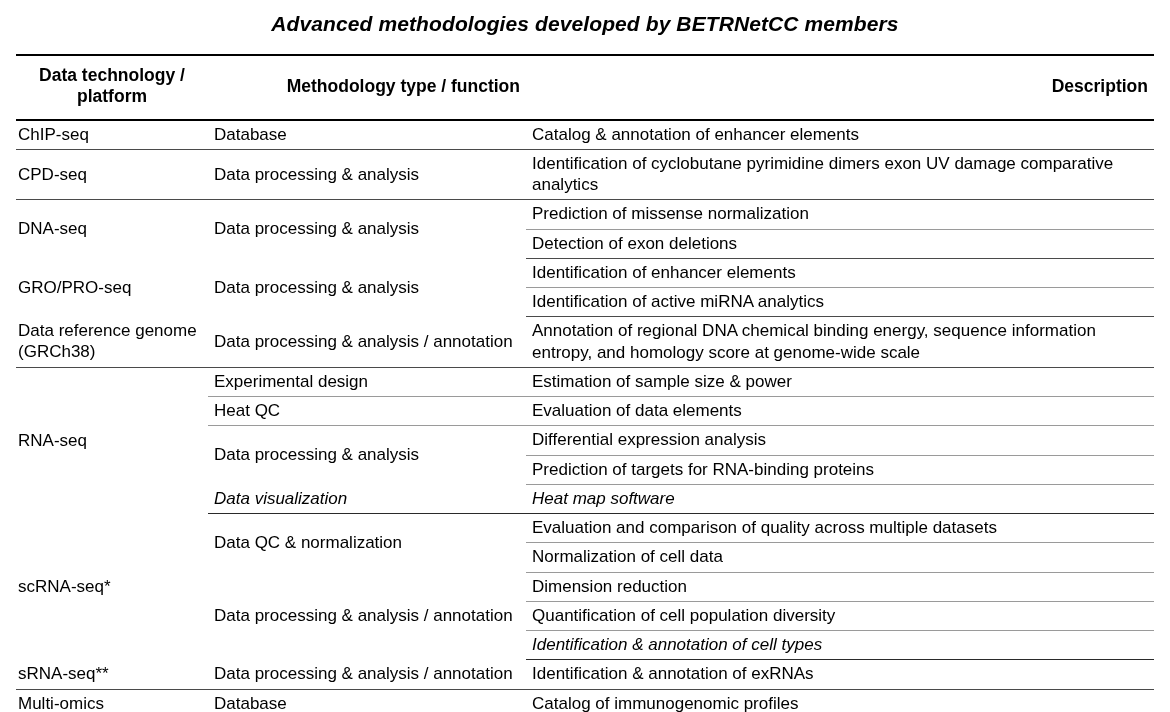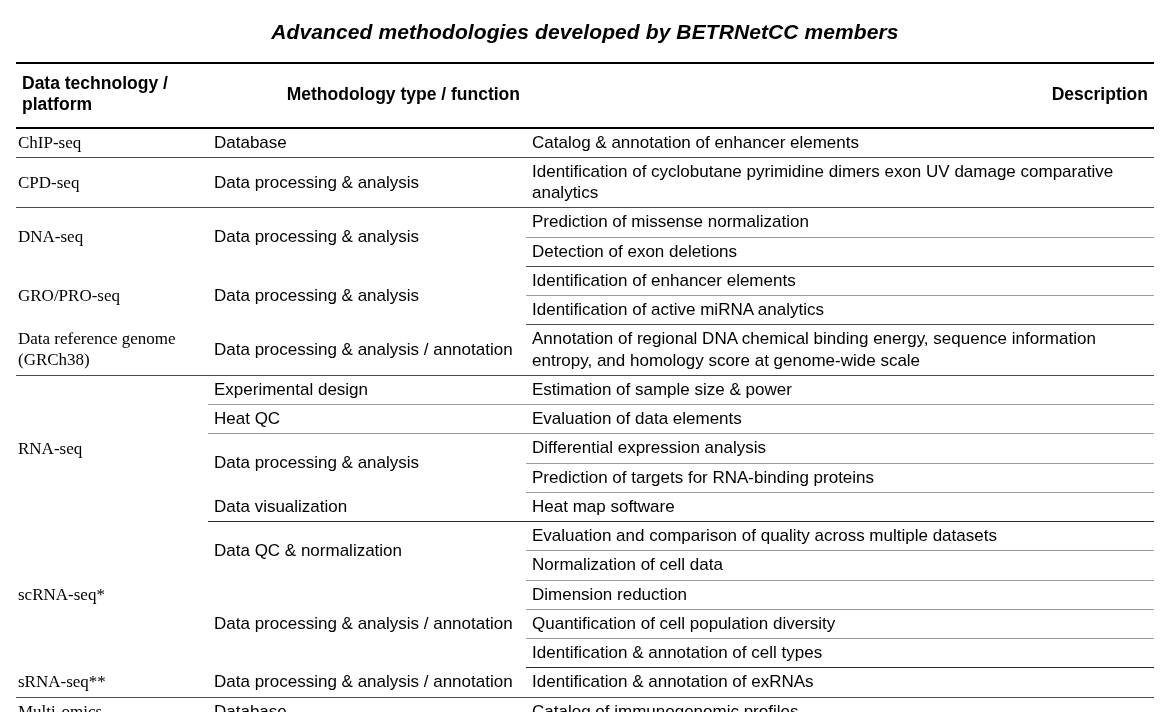--- a/index.html
+++ b/index.html
@@ -27,7 +27,7 @@
     font-weight: bold;
     font-size: 21px;
     letter-spacing: 0.1px;
-    padding-top: 20px;
+    padding-top: 12px;
     padding-bottom: 18px;
   }
   table.tbl {

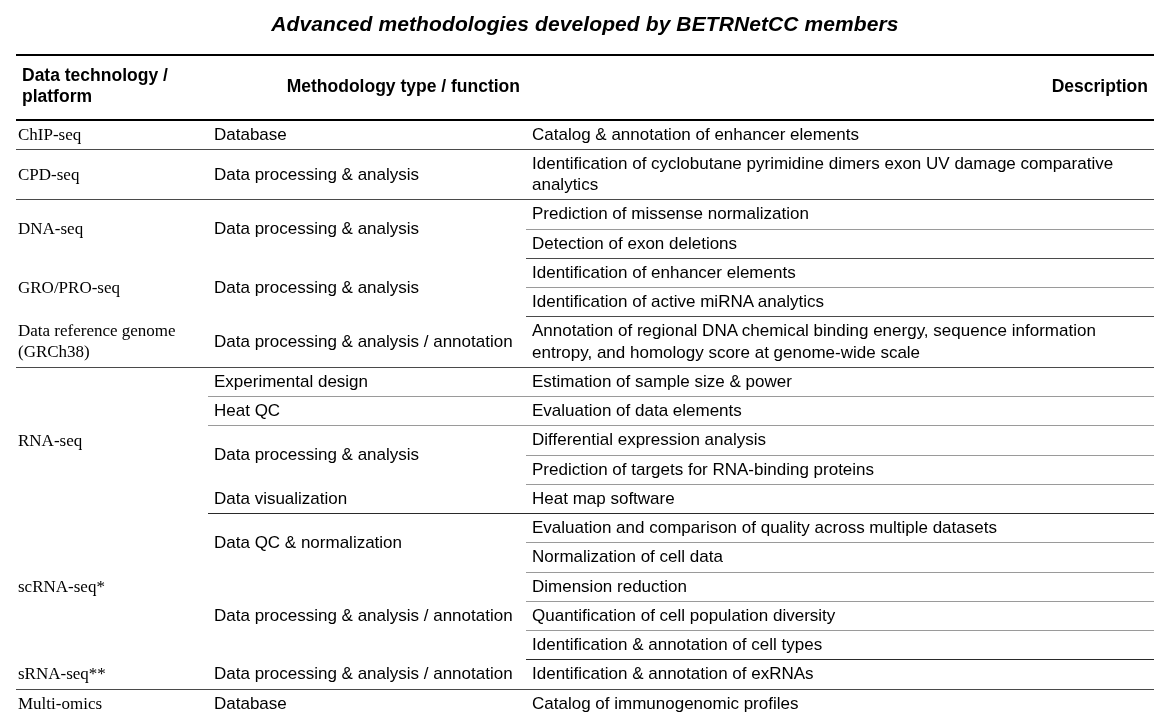--- a/index.html
+++ b/index.html
@@ -50,7 +50,7 @@
     border-bottom: 2px solid #000;
     line-height: 1.22;
   }
-  .tbl thead th.h1 { text-align: left; }
+  .tbl thead th.h1 { text-align: center; }
 
   .tbl td {
     vertical-align: middle;

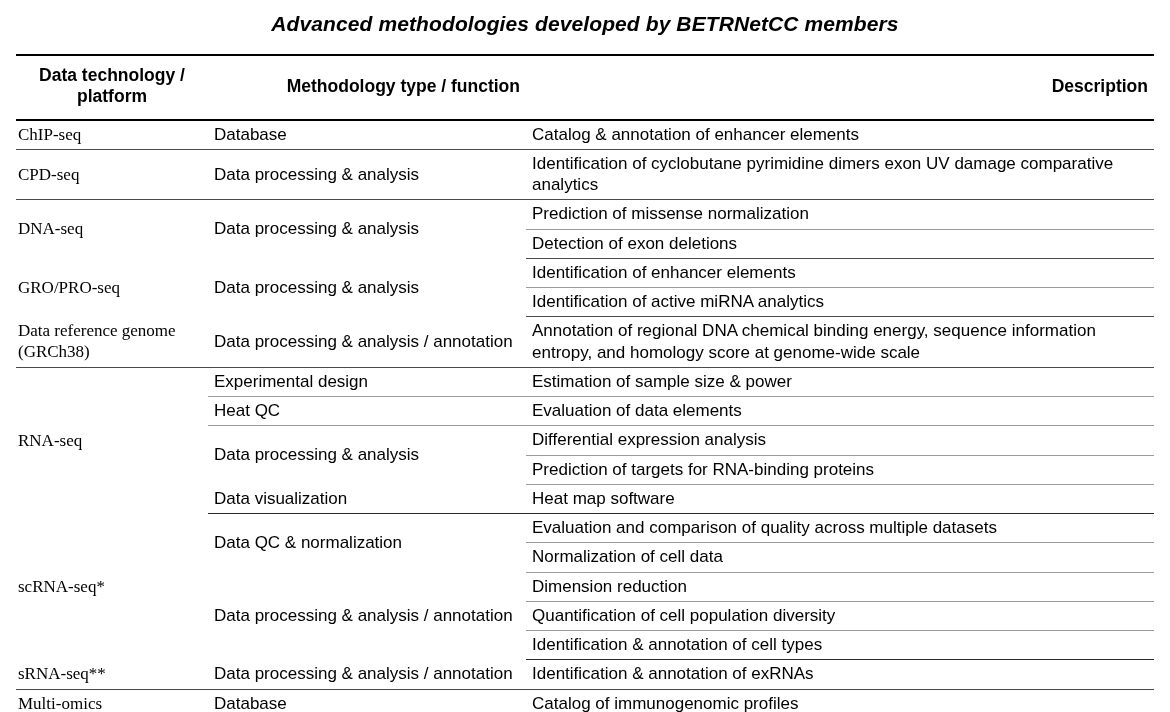--- a/index.html
+++ b/index.html
@@ -58,7 +58,7 @@
     line-height: 1.25;
     border-bottom: 1px solid #9a9a9a;
   }
-  .tbl td.c1cell { padding-left: 2px; font-family: Liberation Serif, serif; }
+  .tbl td.c1cell { padding-left: 2px; }
   .tbl td.c2cell { padding-left: 6px; }
   .tbl td.c3cell { padding-left: 6px; }
 

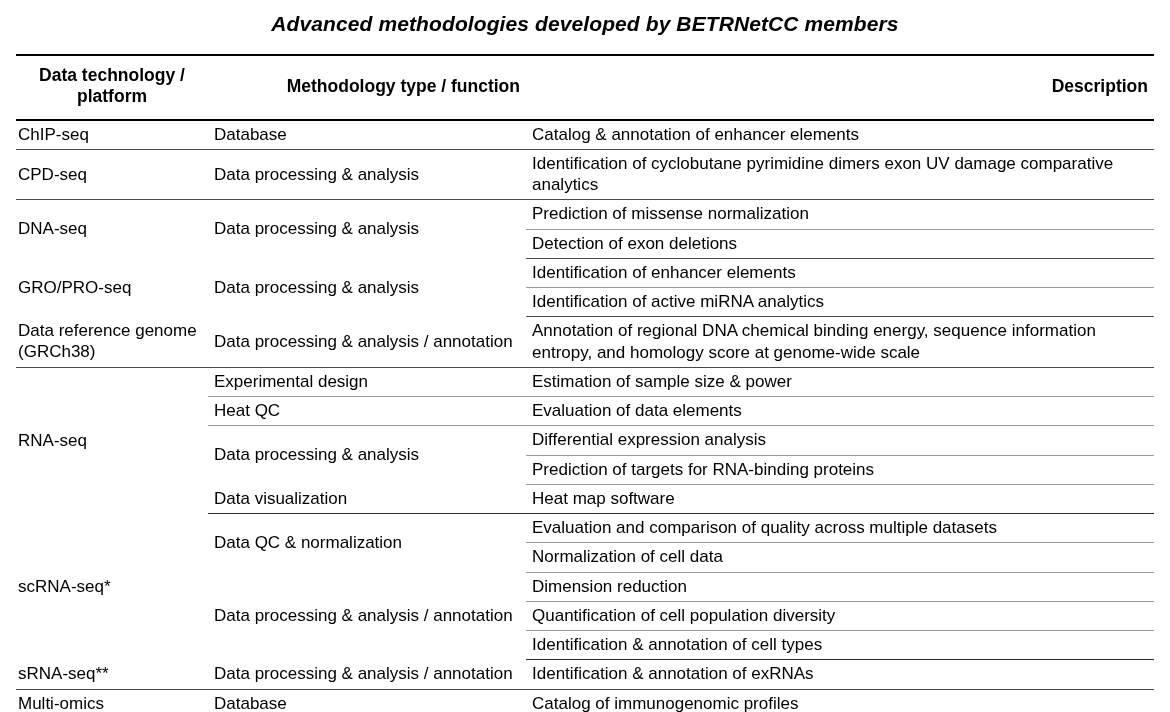--- a/index.html
+++ b/index.html
@@ -68,6 +68,7 @@
   }
   .tbl tr.grp-end-strong > td {
     border-bottom: 1.6px solid #2a2a2a;
+    font-style: italic;
   }
   .tbl tr.last-row > td {
     border-bottom: 2.5px solid #000;

